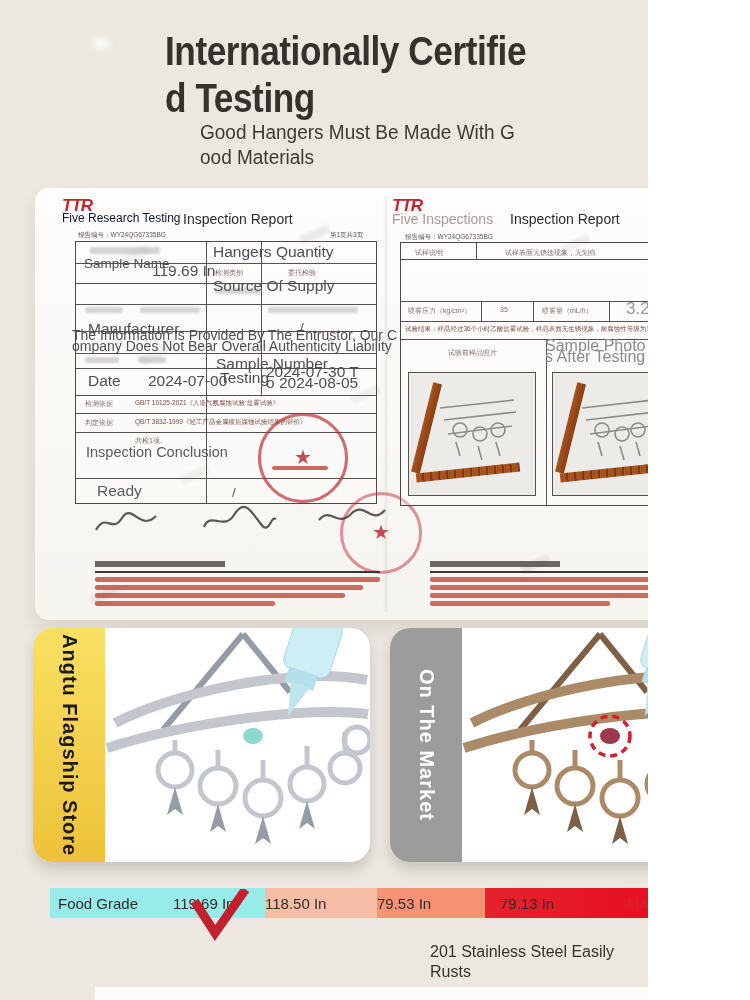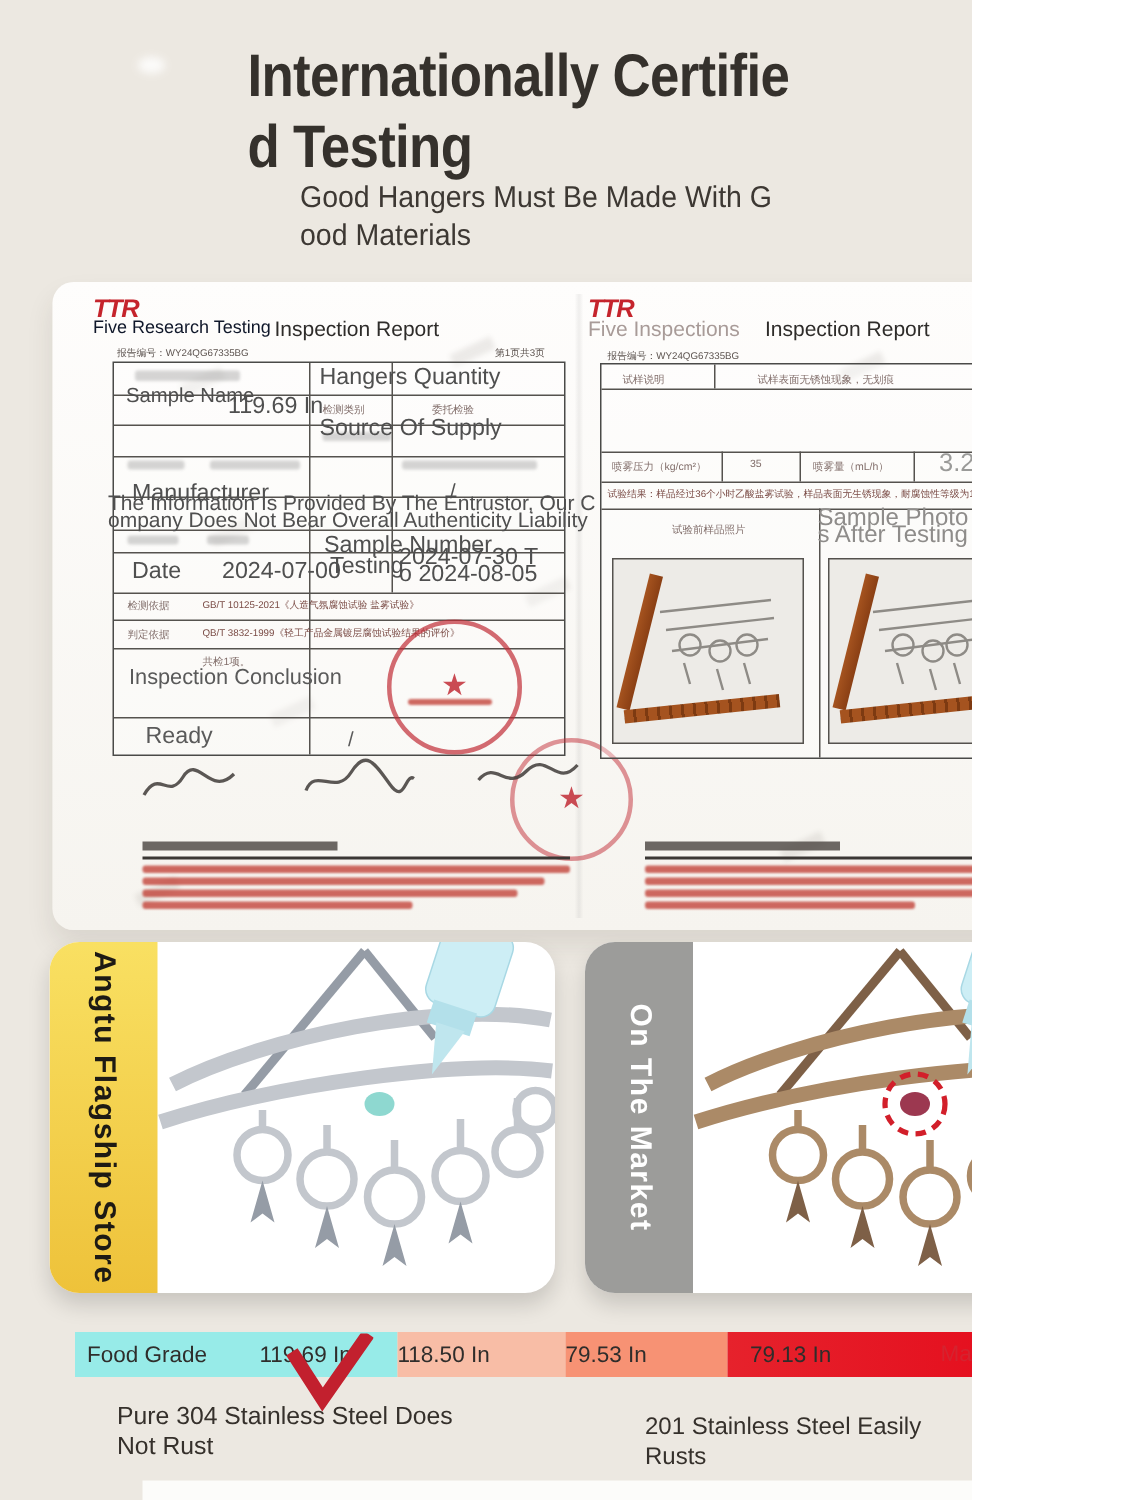--- a/index.html
+++ b/index.html
@@ -364,10 +364,6 @@
     <path d="M6,16 L24,44 L52,4" fill="none" stroke="#c2202e" stroke-width="9" stroke-linecap="square"></path>
   </svg>
 
-  <div class="abs caption" style="left:78px;top:934px">
-    <span>Pure 304 Stainless Steel Does</span>
-    <span>Not Rust</span>
-  </div>
   <div class="abs caption" style="left:430px;top:942px;font-size:16px">201 Stainless Steel Easily Rusts</div>
 
   <div class="abs bottomstrip"></div>

